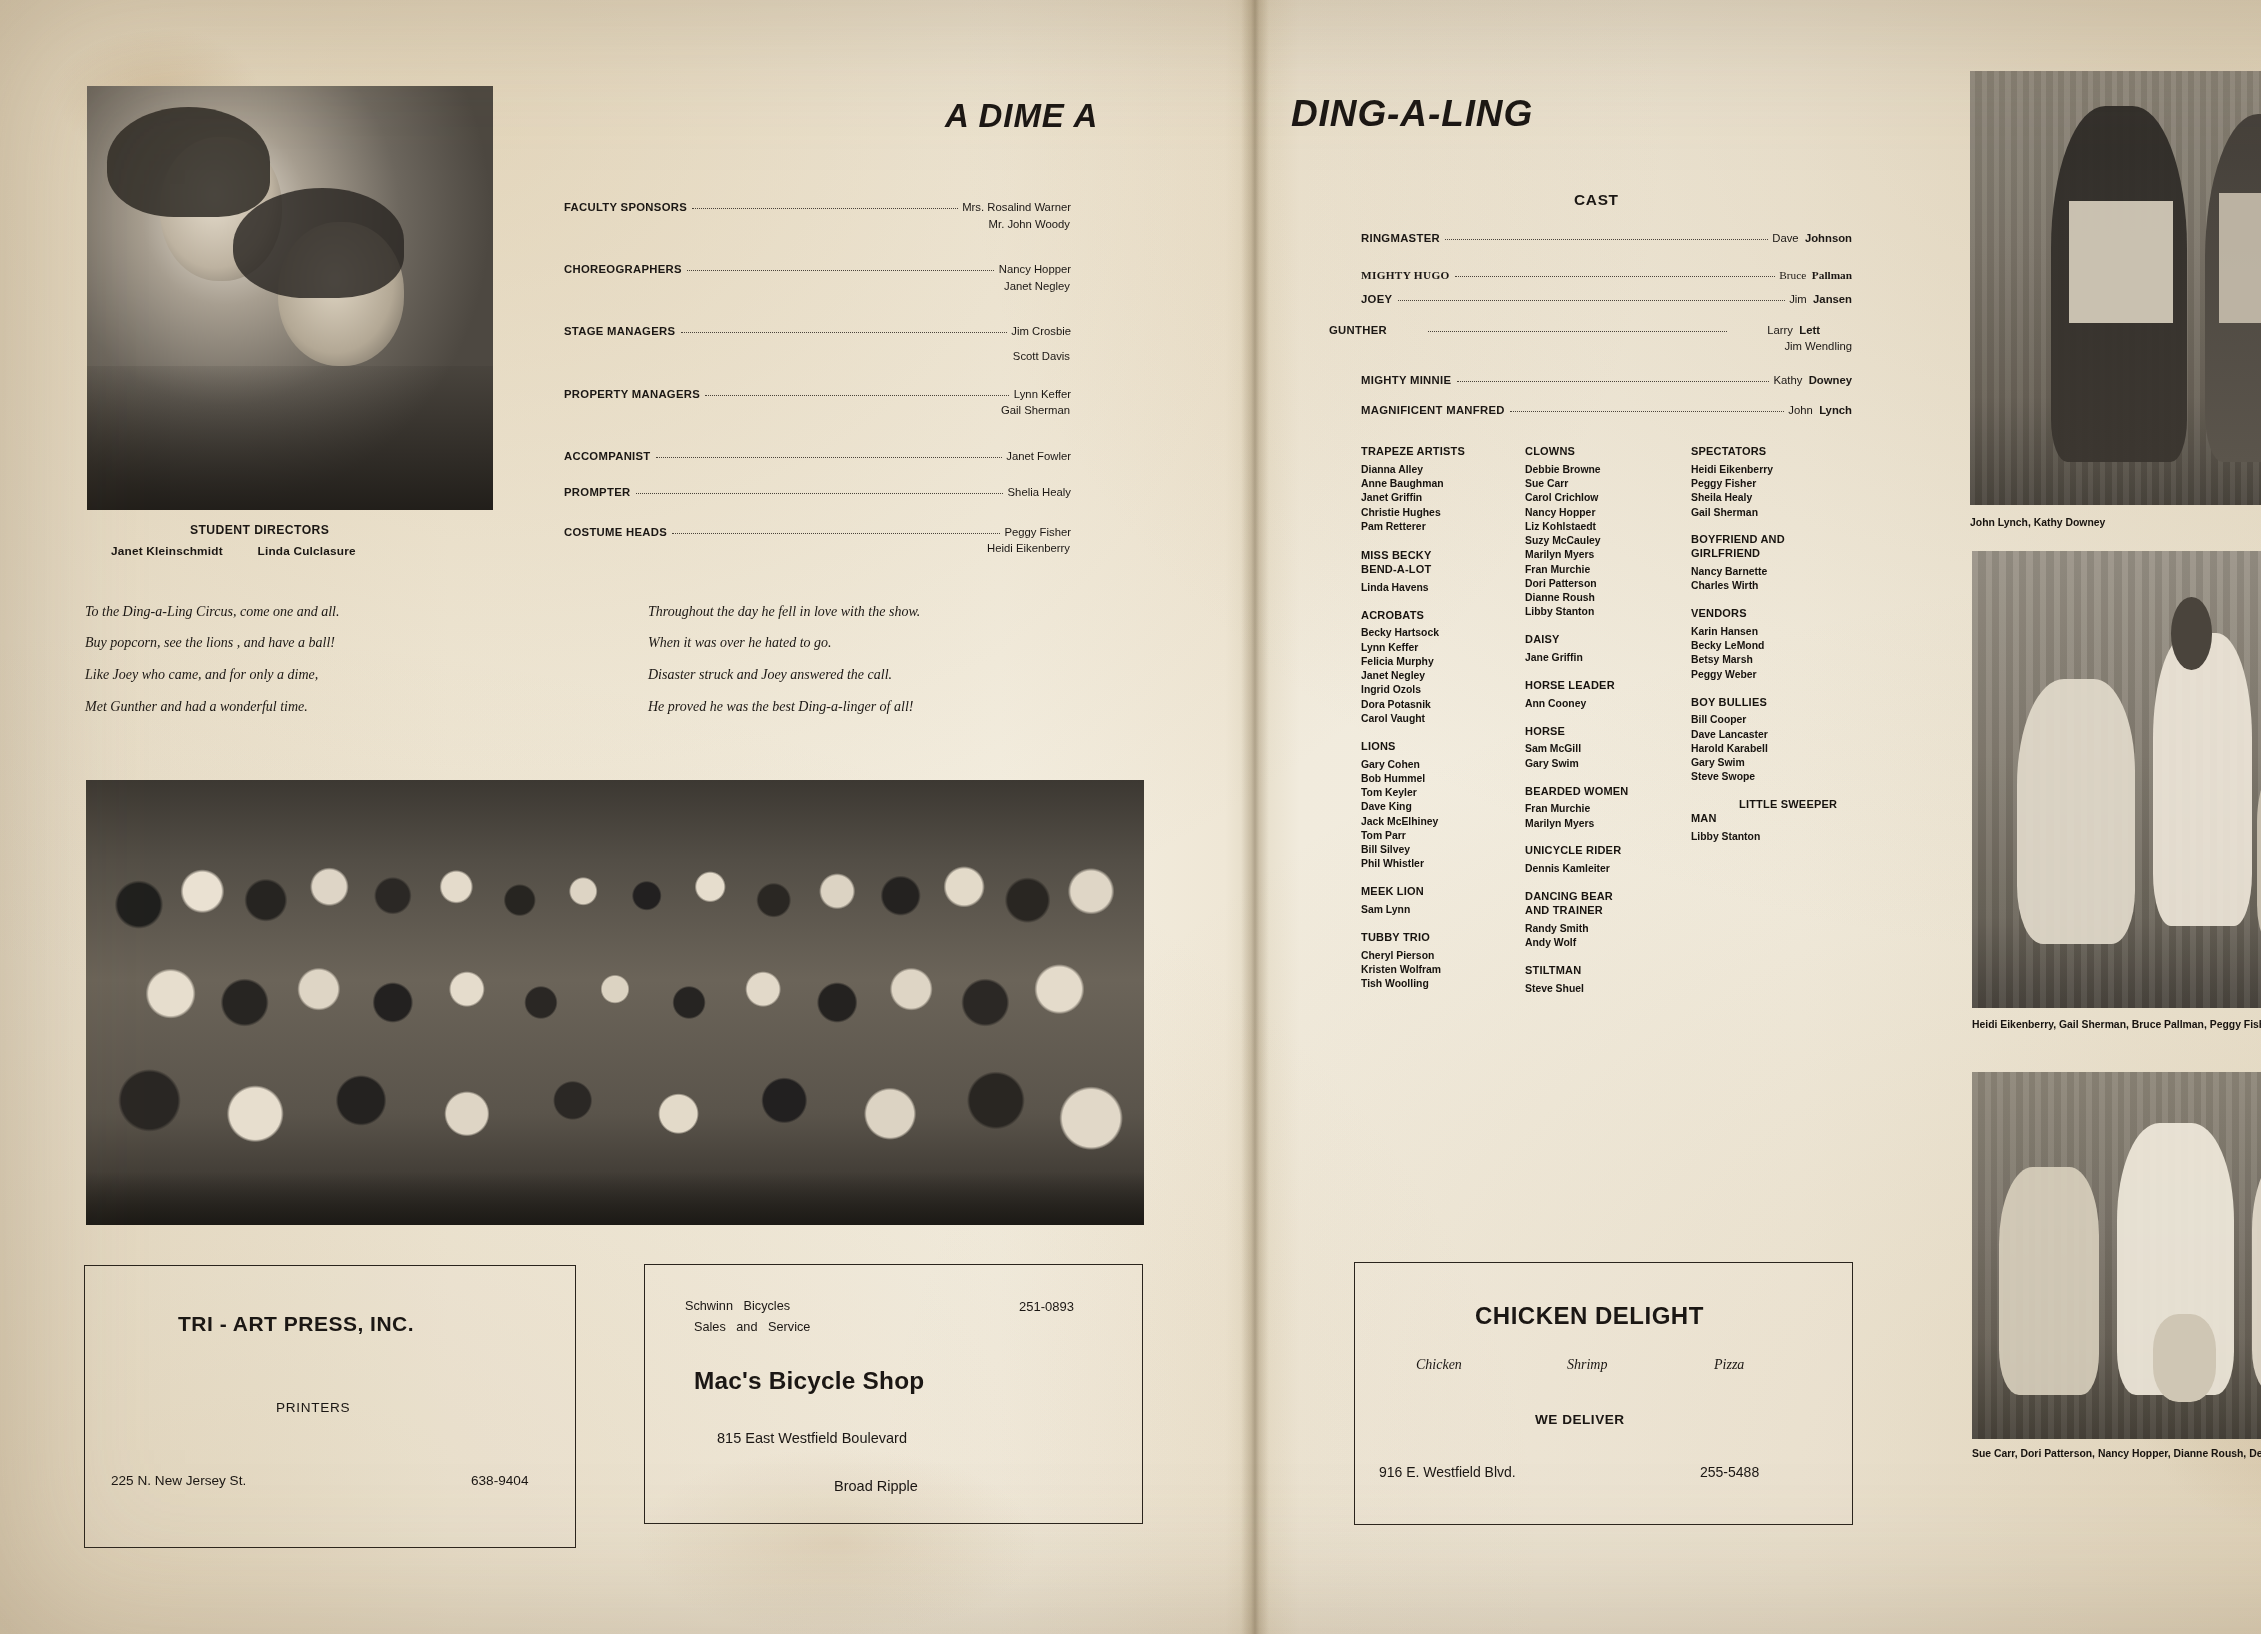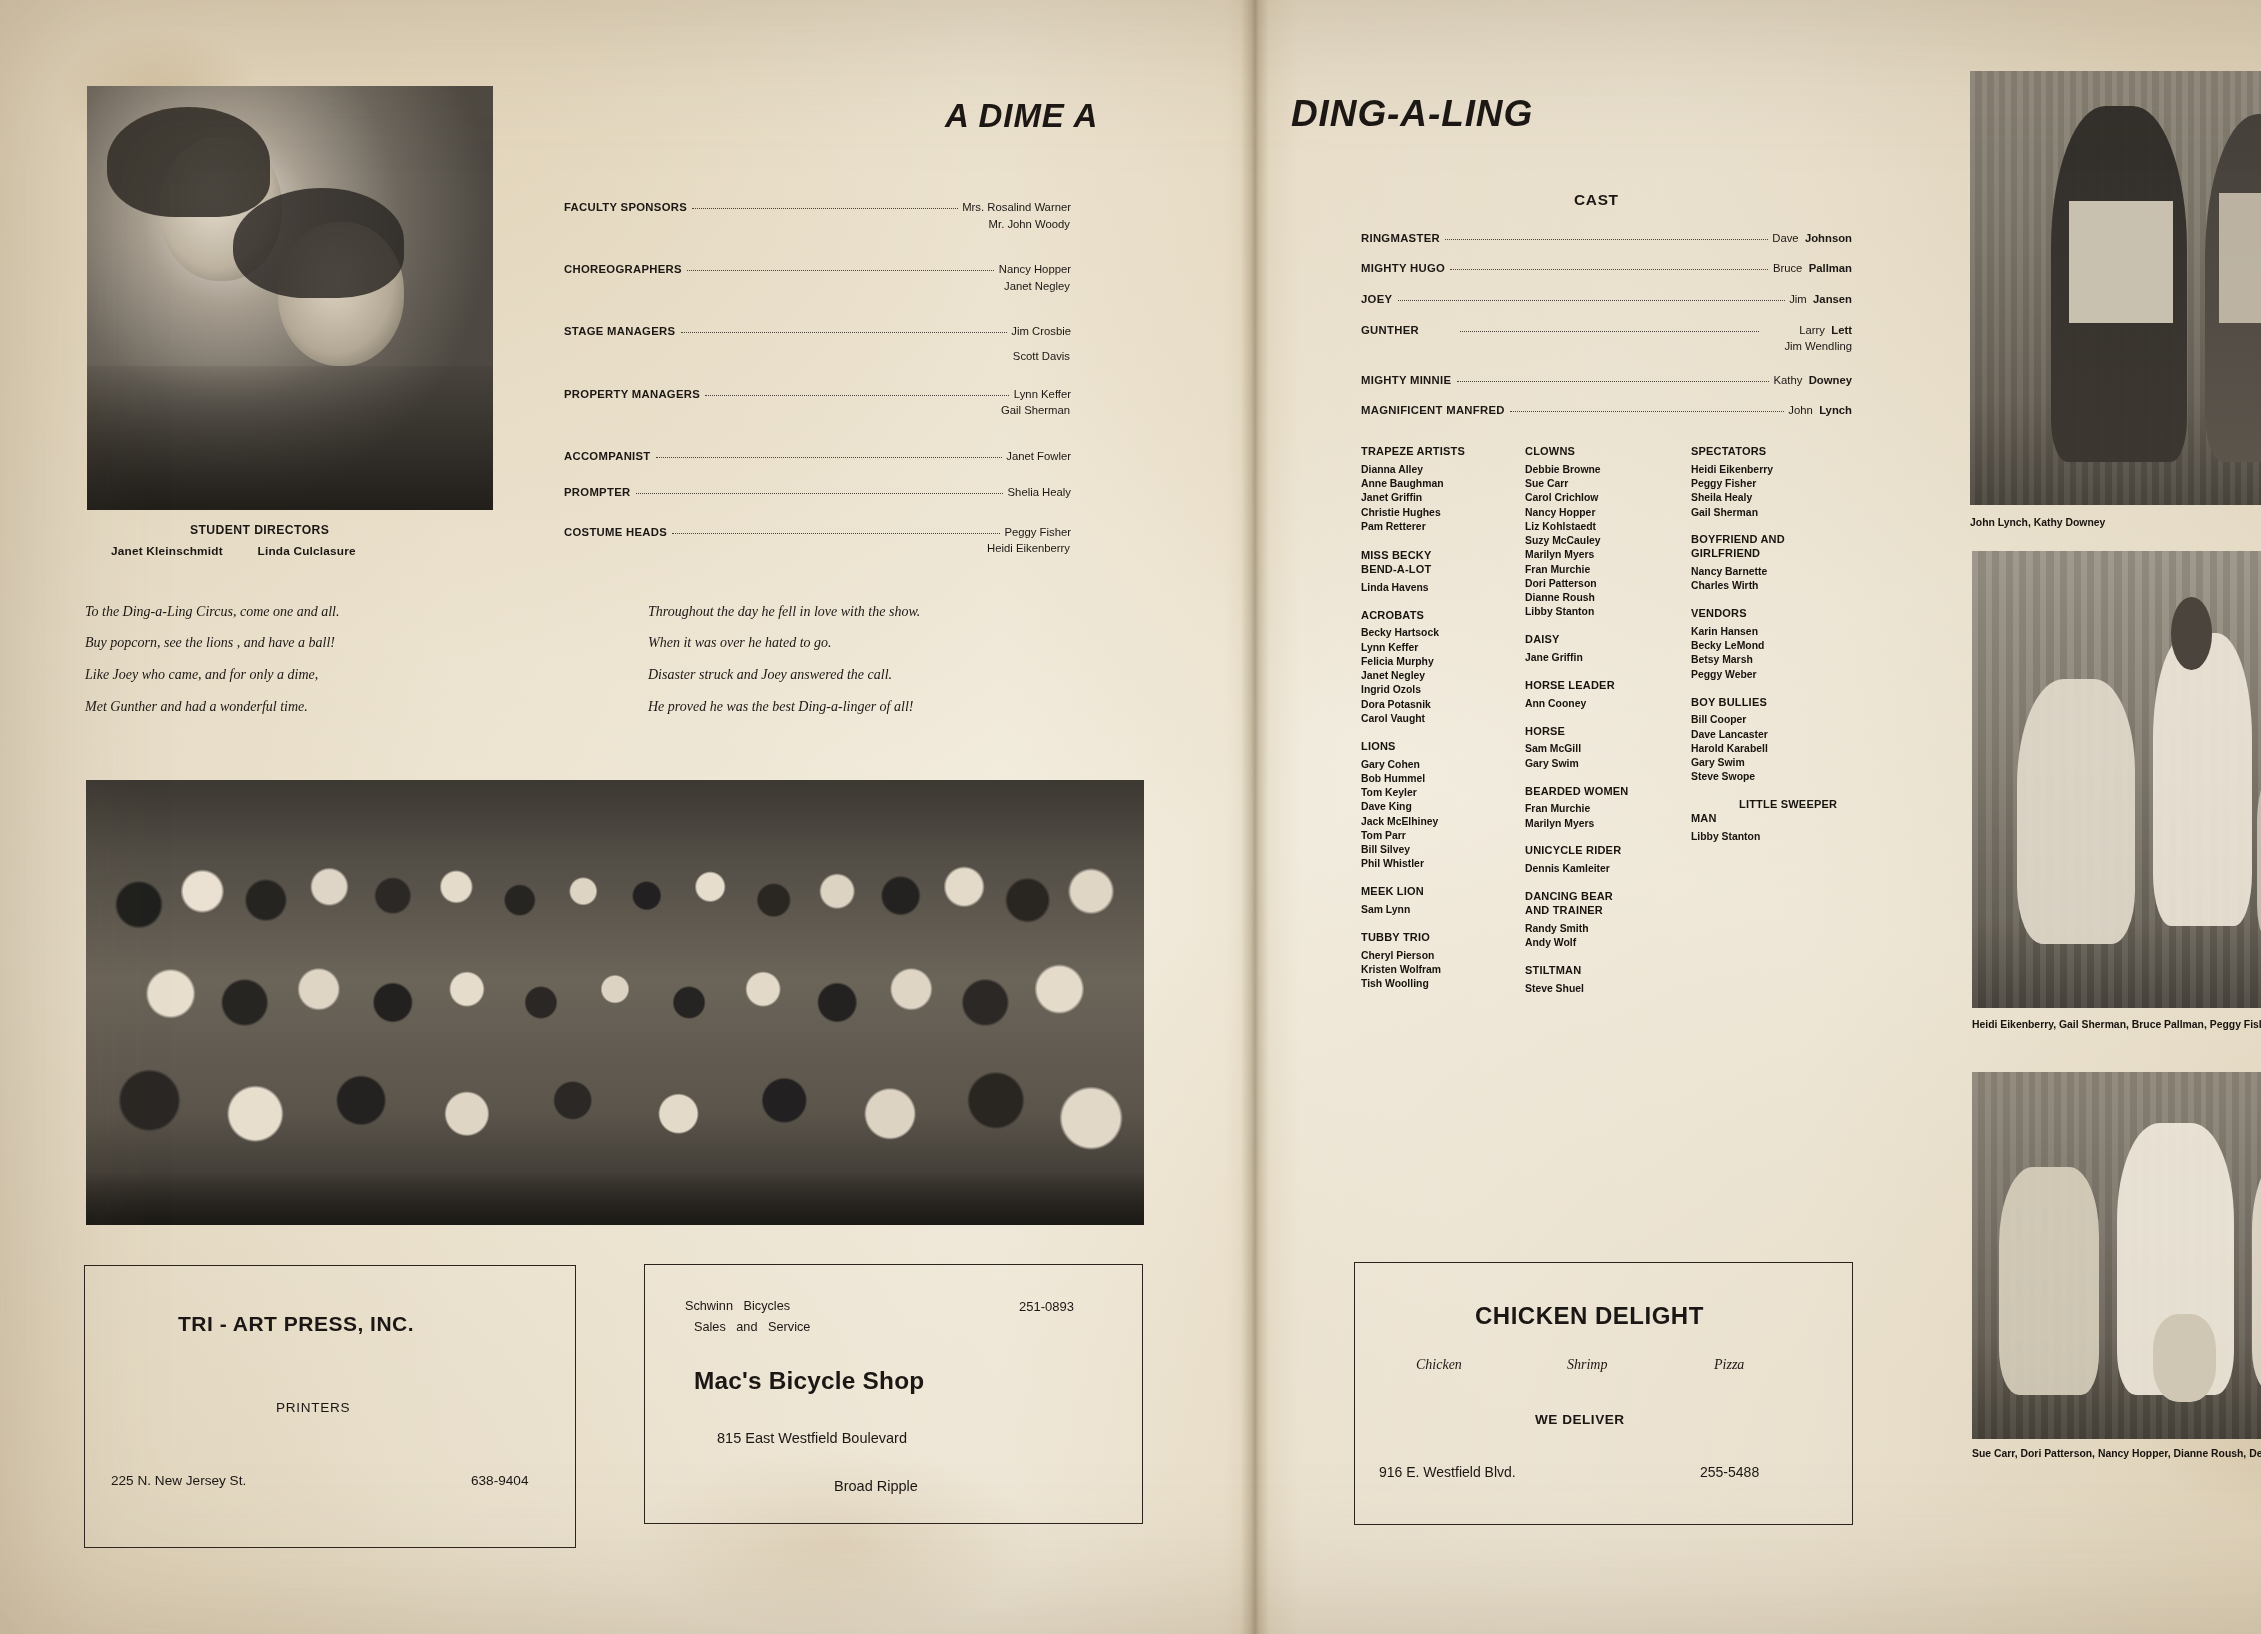--- a/index.html
+++ b/index.html
@@ -219,7 +219,7 @@
   <span class="dots"></span>
   <span class="val"><span>Dave</span>&nbsp;&nbsp;<span class="b2">Johnson</span></span>
 </div>
-<div class="row" style="left:1361px;top:261px;width:491px;">
+<div class="row" style="left:1361px;top:268px;width:491px;font-family:Liberation Serif, serif;">
   <span class="lbl">MIGHTY HUGO</span>
   <span class="dots"></span>
   <span class="val"><span>Bruce</span>&nbsp;&nbsp;<span class="b2">Pallman</span></span>

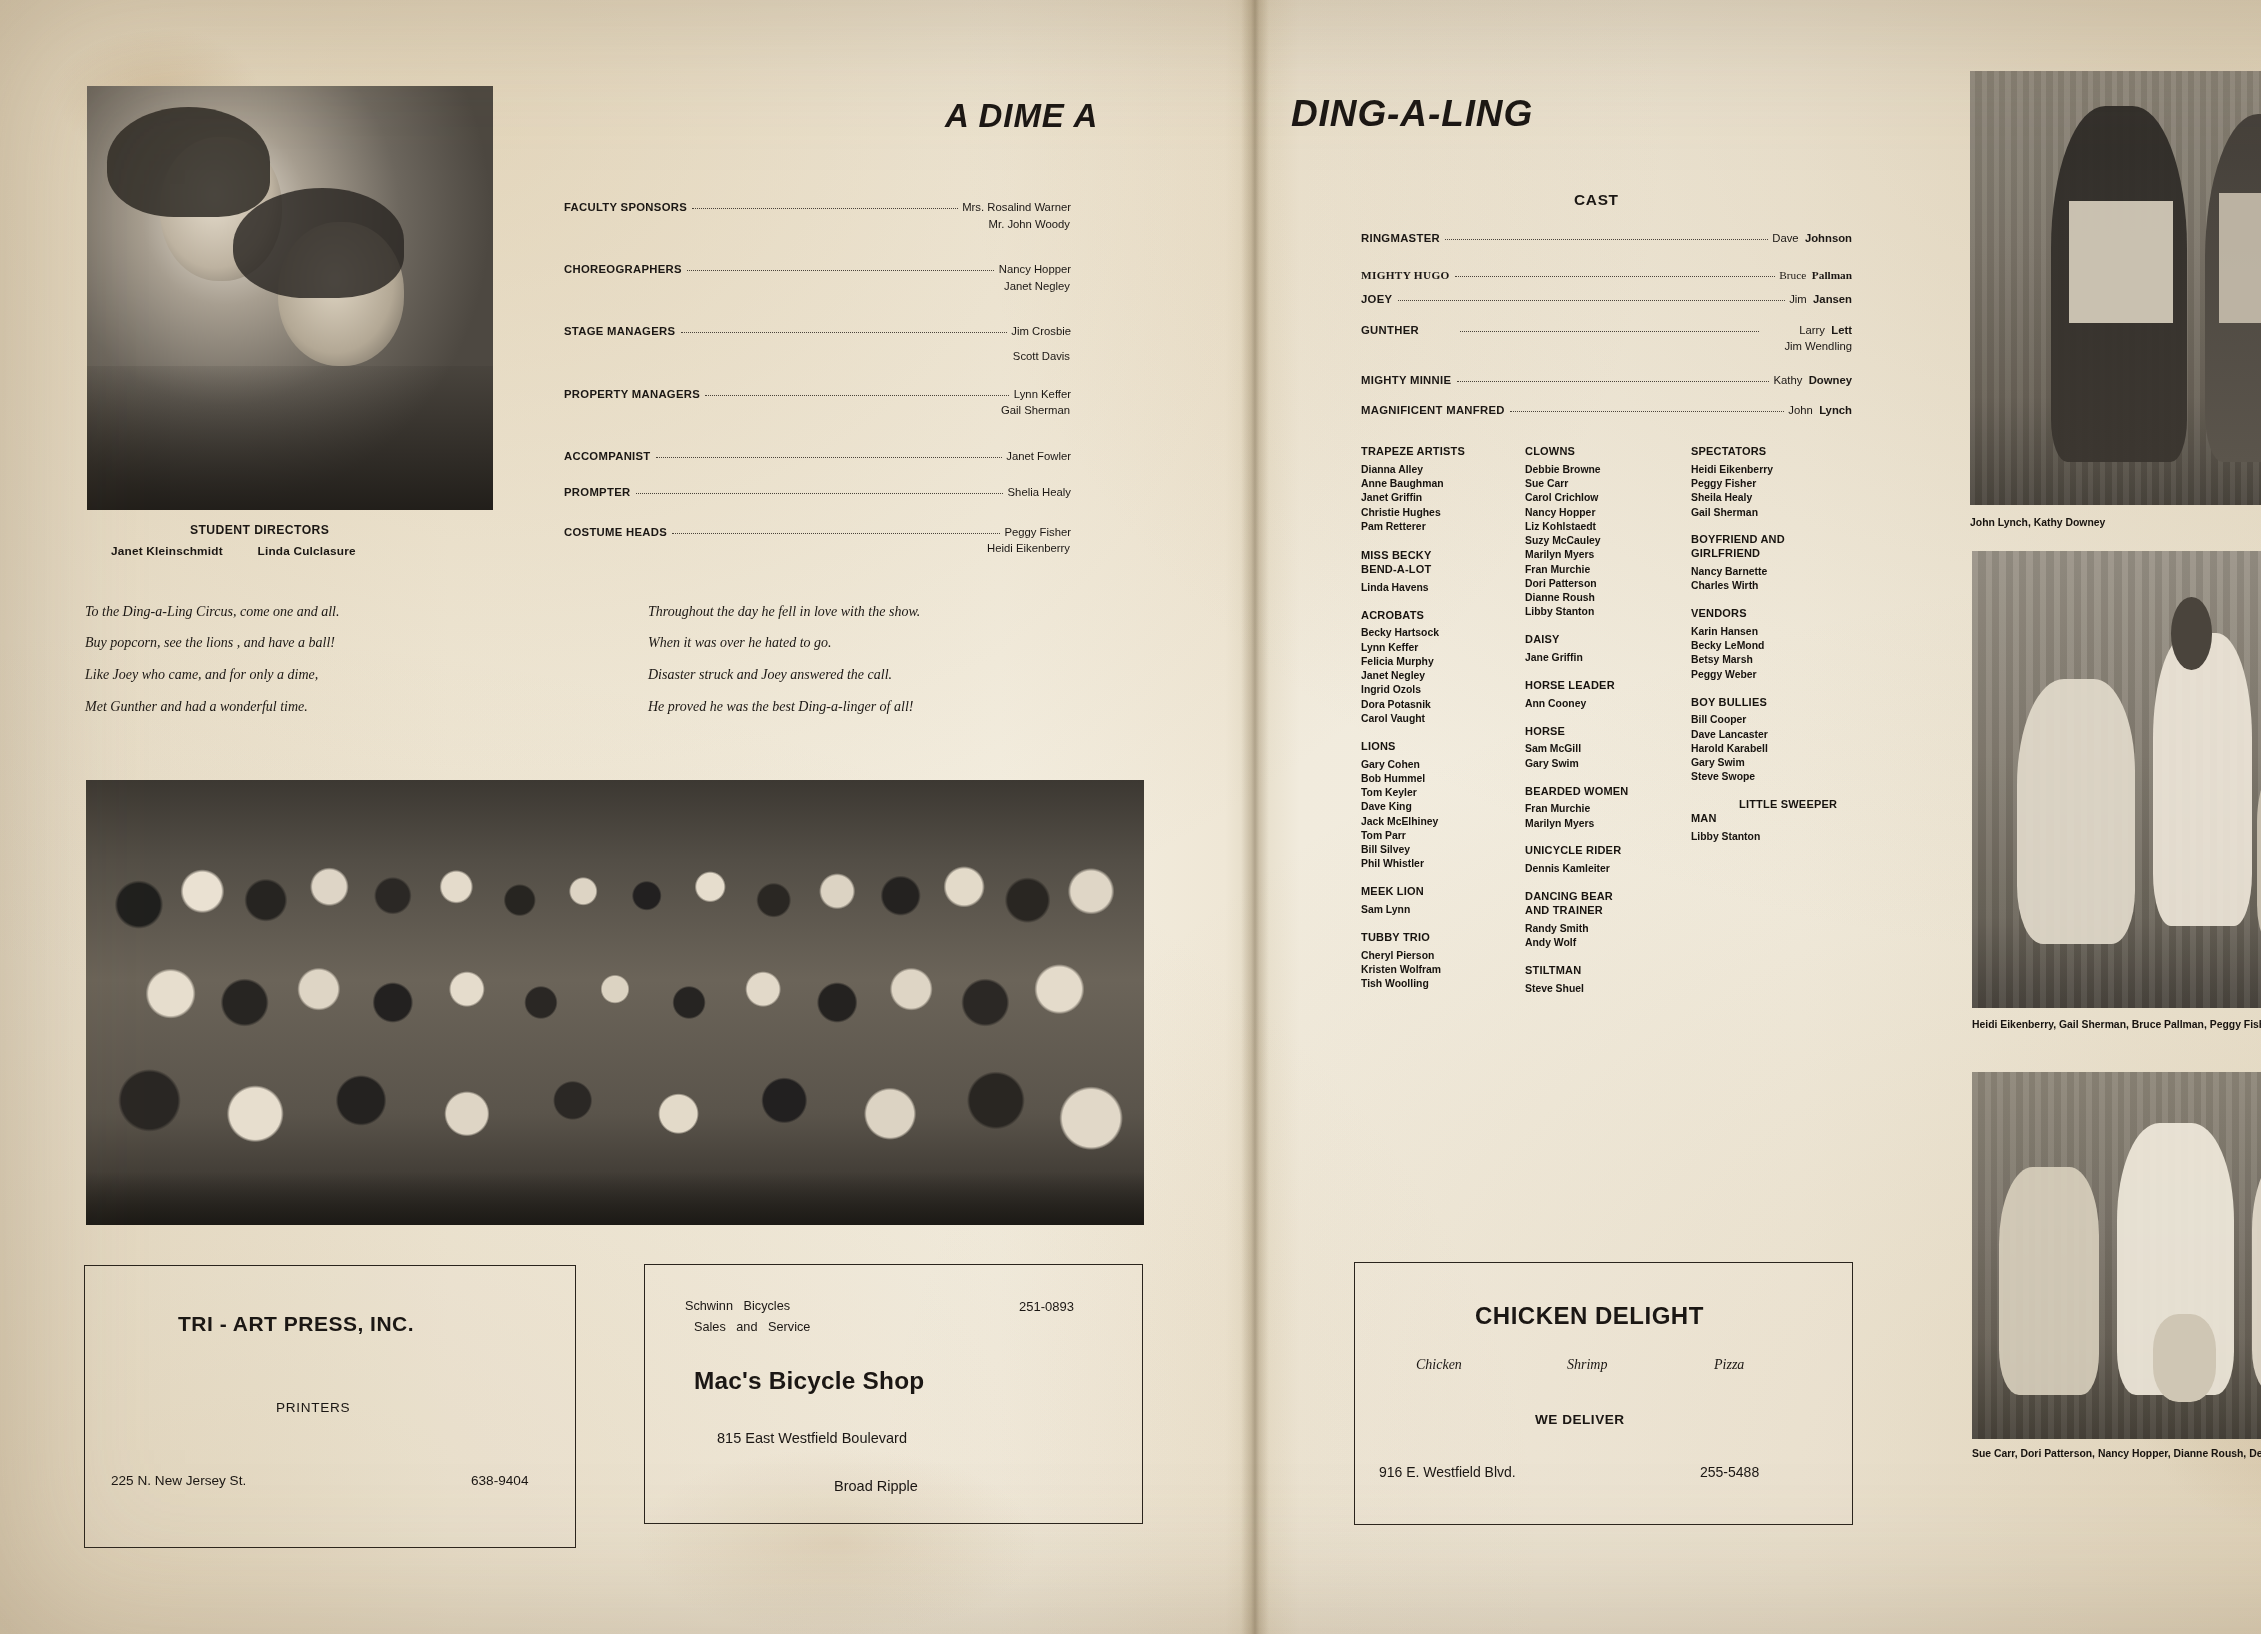--- a/index.html
+++ b/index.html
@@ -229,7 +229,7 @@
   <span class="dots"></span>
   <span class="val"><span>Jim</span>&nbsp;&nbsp;<span class="b2">Jansen</span></span>
 </div>
-<div class="row" style="left:1361px;top:323px;width:491px;gap:36px;">
+<div class="row" style="left:1329px;top:323px;width:491px;gap:36px;">
   <span class="lbl">GUNTHER</span>
   <span class="dots"></span>
   <span class="val"><span>Larry</span>&nbsp;&nbsp;<span class="b2">Lett</span></span>

